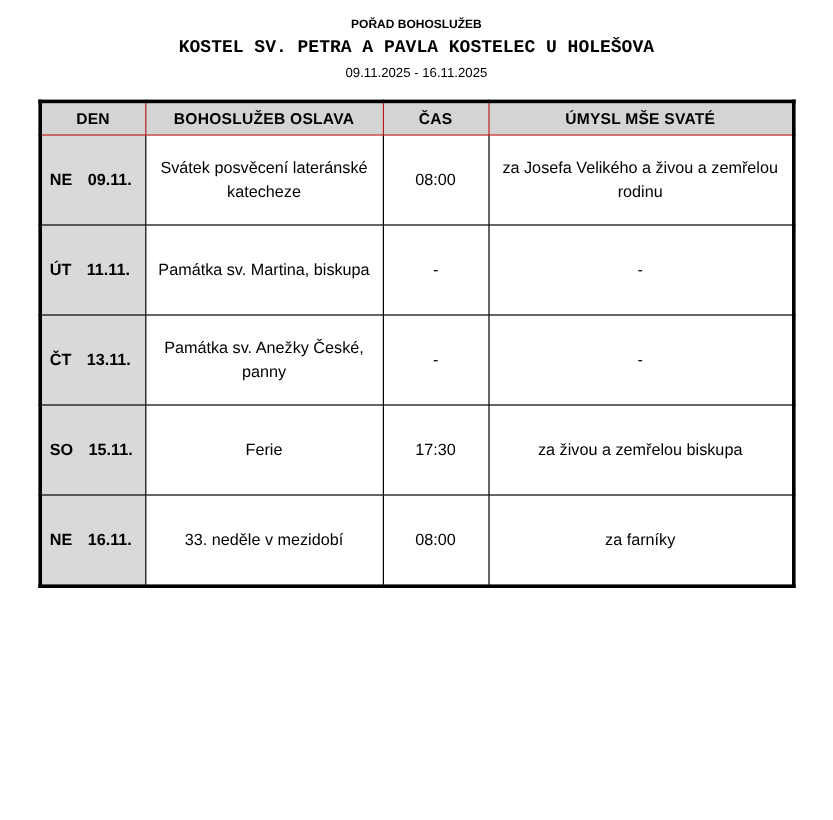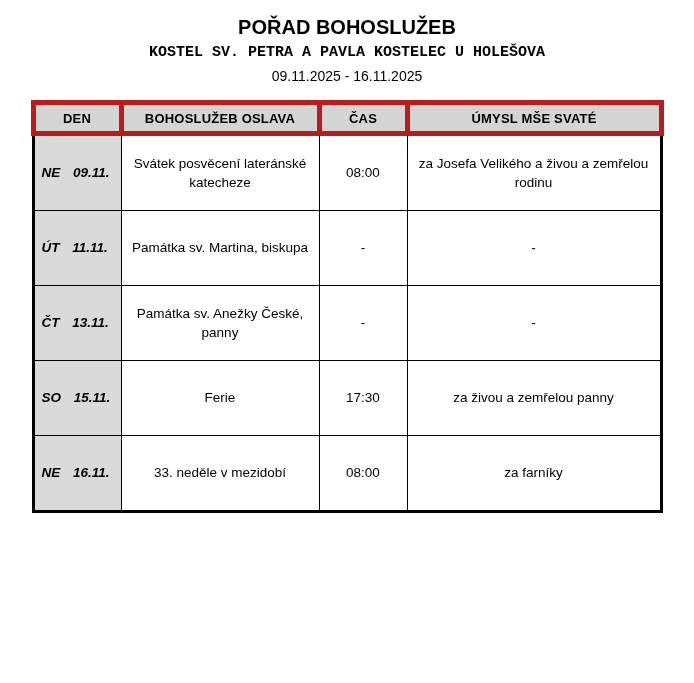--- a/index.html
+++ b/index.html
@@ -21,7 +21,7 @@
     line-height: 1.35;
   }
   .doc-title {
-    font-size: 20px;
+    font-size: 10px;
     font-weight: bold;
     margin: 0;
   }

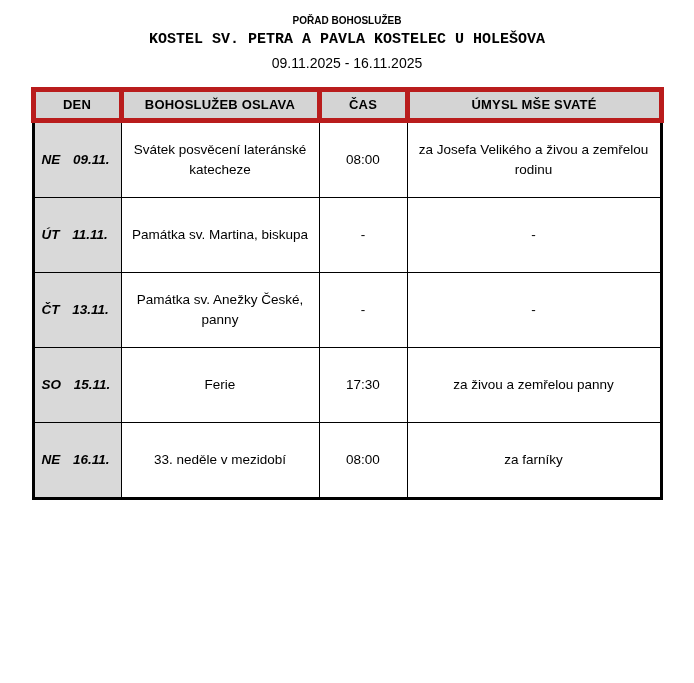--- a/index.html
+++ b/index.html
@@ -32,7 +32,7 @@
     font-family: Liberation Mono, monospace;
   }
   .doc-daterange {
-    font-size: 14px;
+    font-size: 11px;
     font-weight: normal;
     margin: 4px 0 0 0;
   }

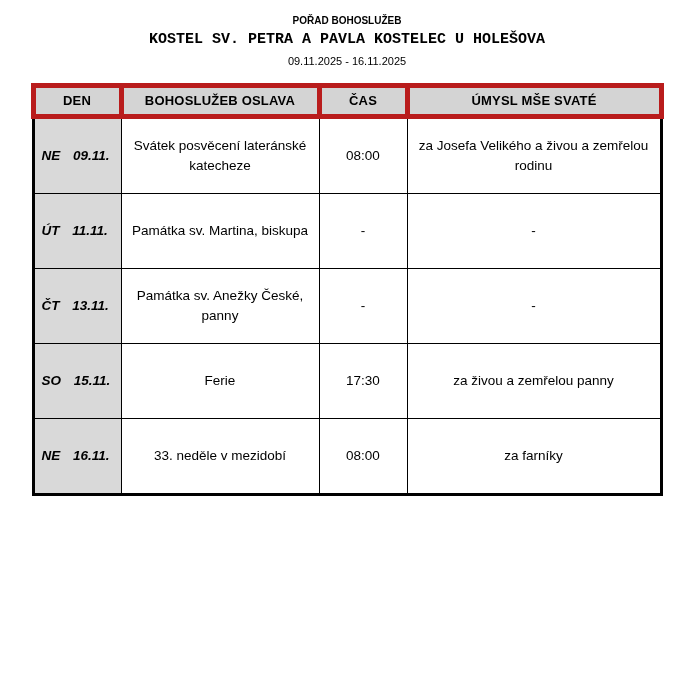--- a/index.html
+++ b/index.html
@@ -50,7 +50,7 @@
 
   table.schedule th {
     background: #d4d4d4;
-    border: 5px solid #b91c1c;
+    border: 1px solid #b91c1c;
     font-size: 13px;
     font-weight: bold;
     height: 22px;

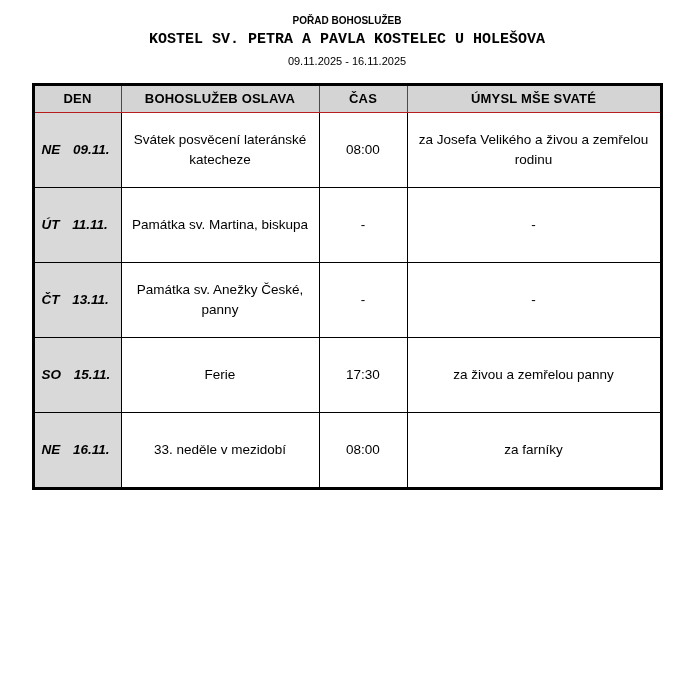--- a/index.html
+++ b/index.html
@@ -74,7 +74,6 @@
     padding-left: 7px;
     padding-right: 2px;
     white-space: nowrap;
-    font-style: italic;
   }
   .day-abbr { display: inline-block; }
   .day-date { display: inline-block; margin-left: 9px; }

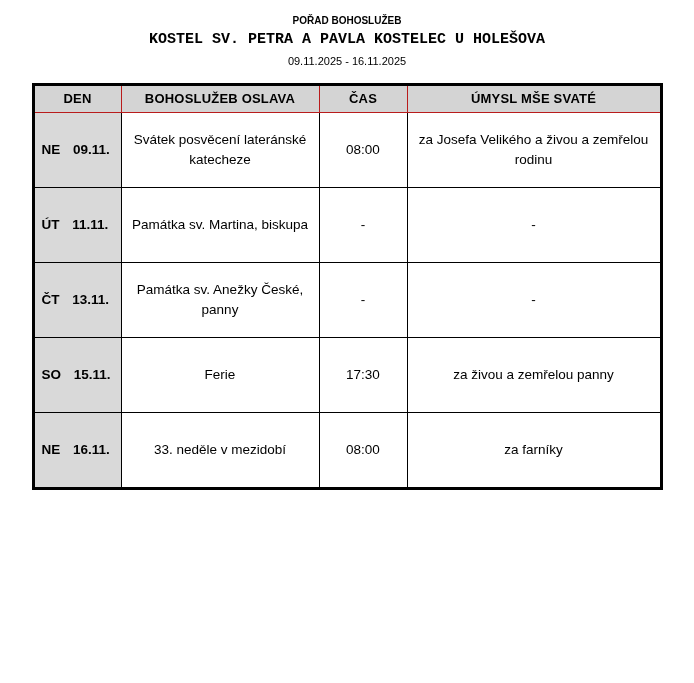--- a/index.html
+++ b/index.html
@@ -146,7 +146,7 @@
         </td>
         <td>Ferie</td>
         <td>17:30</td>
-        <td>za živou a zemřelou panny</td>
+        <td>za živou a zemřelou biskupa</td>
       </tr>
 
       <tr>

